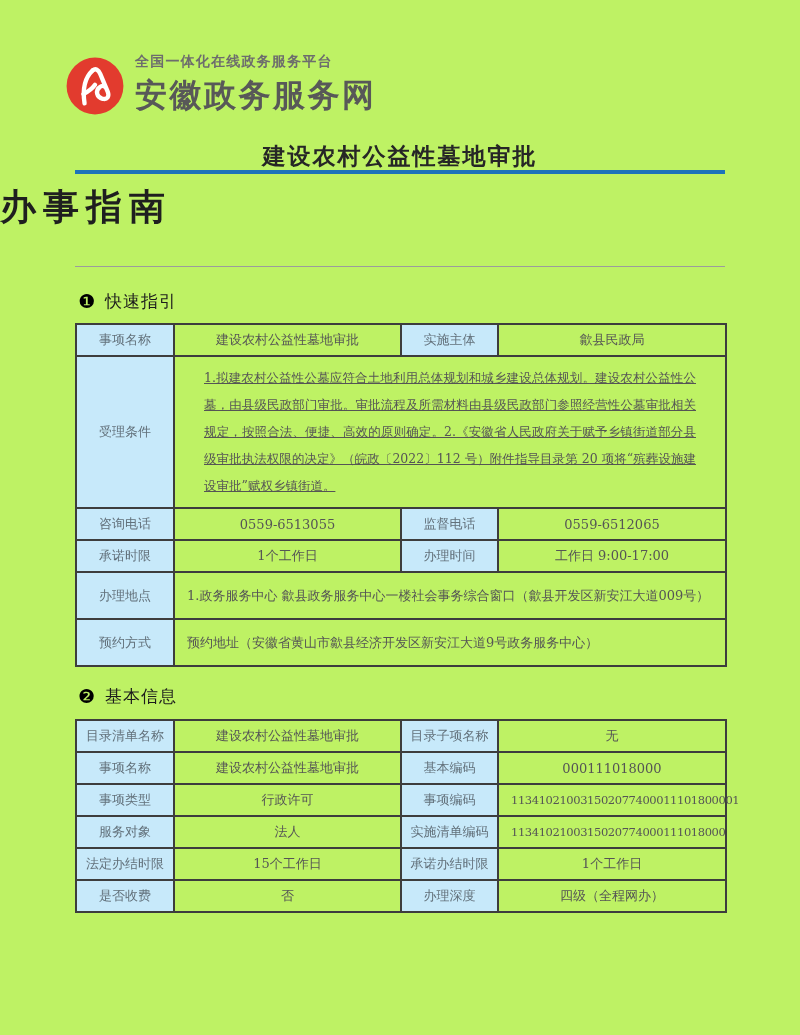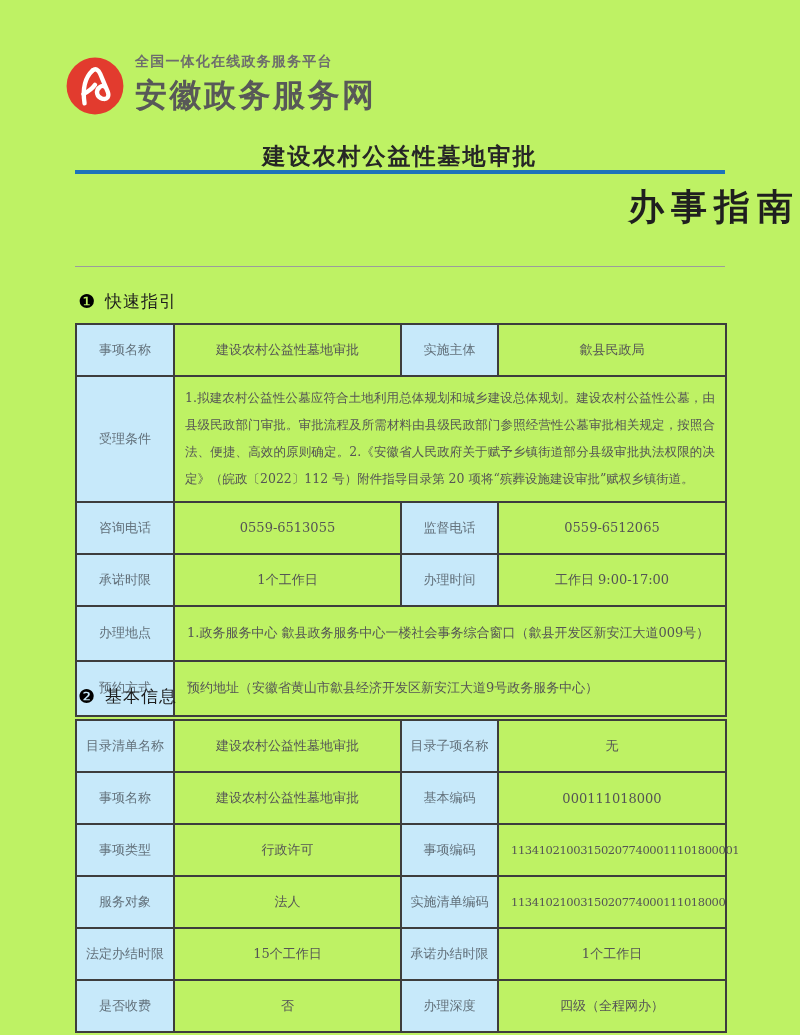--- a/index.html
+++ b/index.html
@@ -33,7 +33,7 @@
   .blue-rule { position:absolute; left:75px; top:170px; width:650px; height:4px; background:#1c74ba; }
   .doc-title {
     position:absolute; top:183px; left:0; width:800px;
-    text-align:right; font-size:36px; font-weight:bold; color:#1f1f1f; letter-spacing:7px;
+    text-align:left; font-size:36px; font-weight:bold; color:#1f1f1f; letter-spacing:7px;
   }
   .gray-rule { position:absolute; left:75px; top:266px; width:650px; height:1px; background:#9c9c9c; }
 

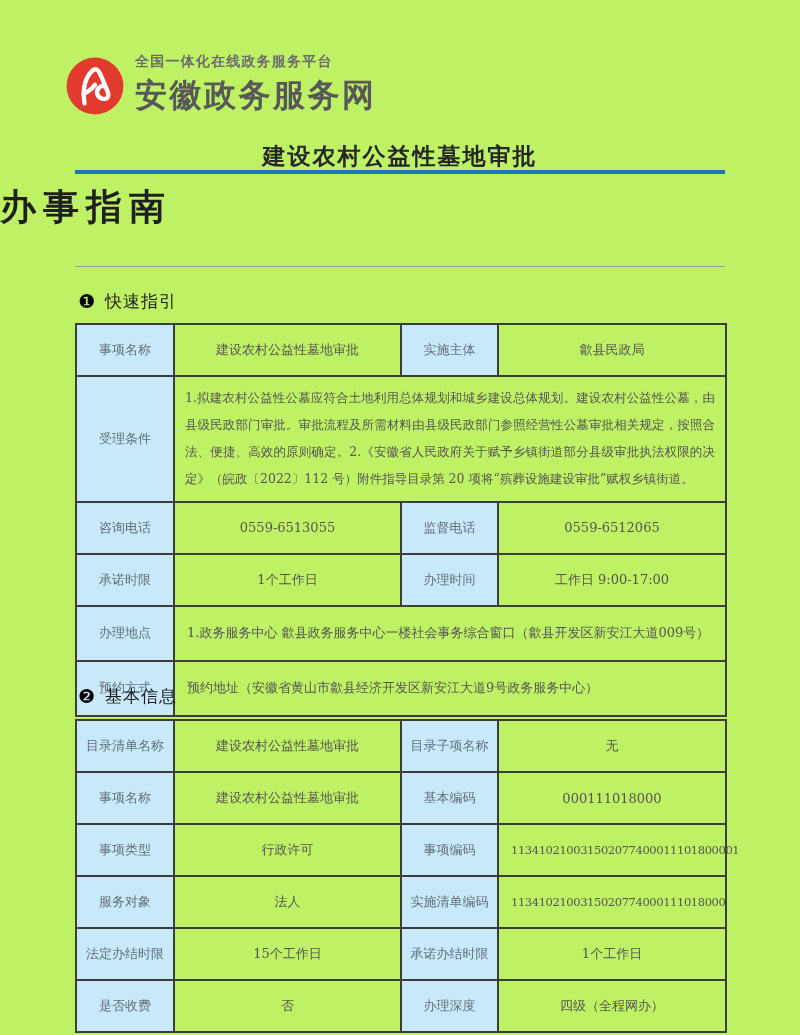--- a/index.html
+++ b/index.html
@@ -59,7 +59,7 @@
     background:#c7e9fa; text-align:center; color:#62707a; padding:4px 2px;
   }
   td.value { padding:5px 12px; text-align:left; color:#555555; }
-  tr.h44 td { height:52px;text-align:center; }
+  tr.h44 td { height:32px;text-align:center; }
   tr.h48 td { height:55px;margin-top:20px; }
   tr.tall td { height:122px; }
   td.longtext {

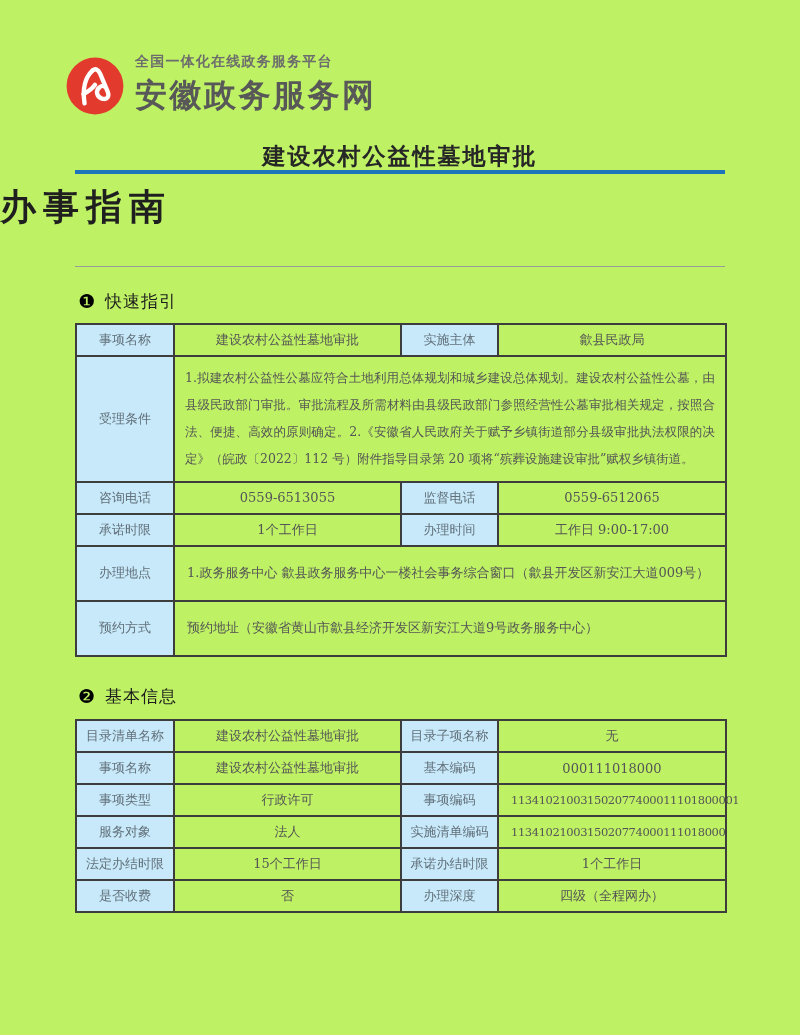--- a/index.html
+++ b/index.html
@@ -63,7 +63,7 @@
   tr.h48 td { height:55px;margin-top:20px; }
   tr.tall td { height:122px; }
   td.longtext {
-    line-height:2.15; text-align:justify; padding:8px 10px; font-size:12.5px; color:#555;
+    line-height:2.15; text-align:justify; padding:8px 29px; font-size:12.5px; color:#555;text-decoration:underline;
   }
   td.code { font-size:11.5px; letter-spacing:-0.4px; white-space:nowrap; }
 </style>

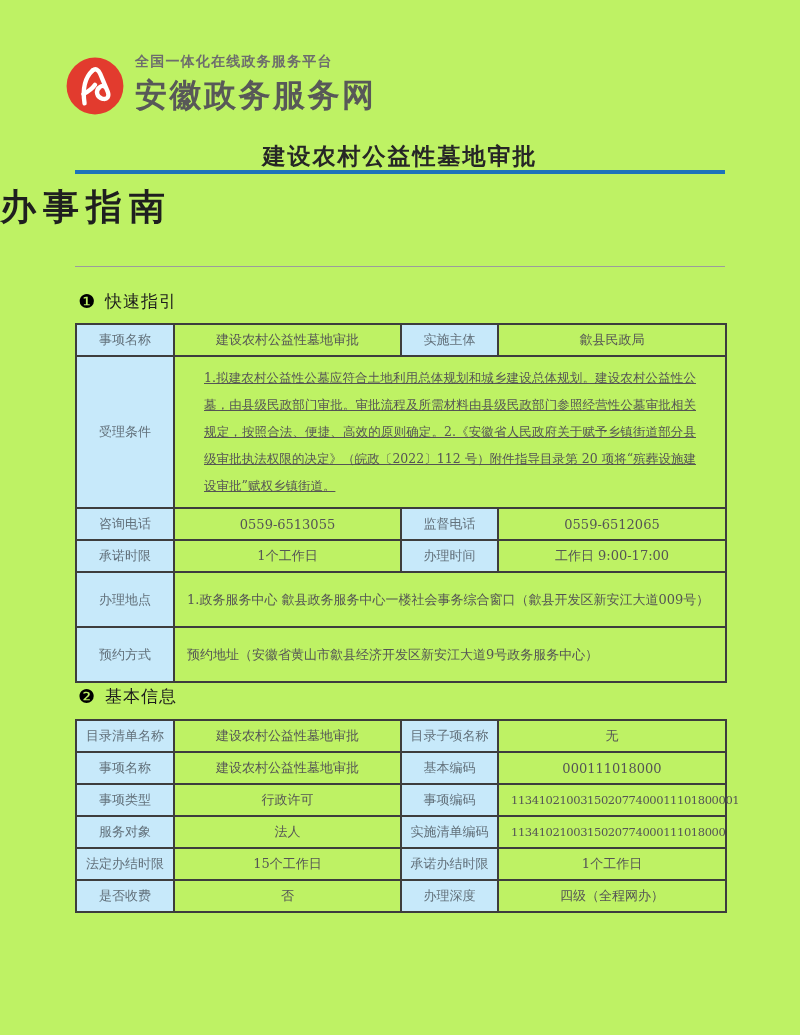--- a/index.html
+++ b/index.html
@@ -60,7 +60,7 @@
   }
   td.value { padding:5px 12px; text-align:left; color:#555555; }
   tr.h44 td { height:32px;text-align:center; }
-  tr.h48 td { height:55px;margin-top:20px; }
+  tr.h48 td { height:47px;margin-top:20px; }
   tr.tall td { height:122px; }
   td.longtext {
     line-height:2.15; text-align:justify; padding:8px 29px; font-size:12.5px; color:#555;text-decoration:underline;

